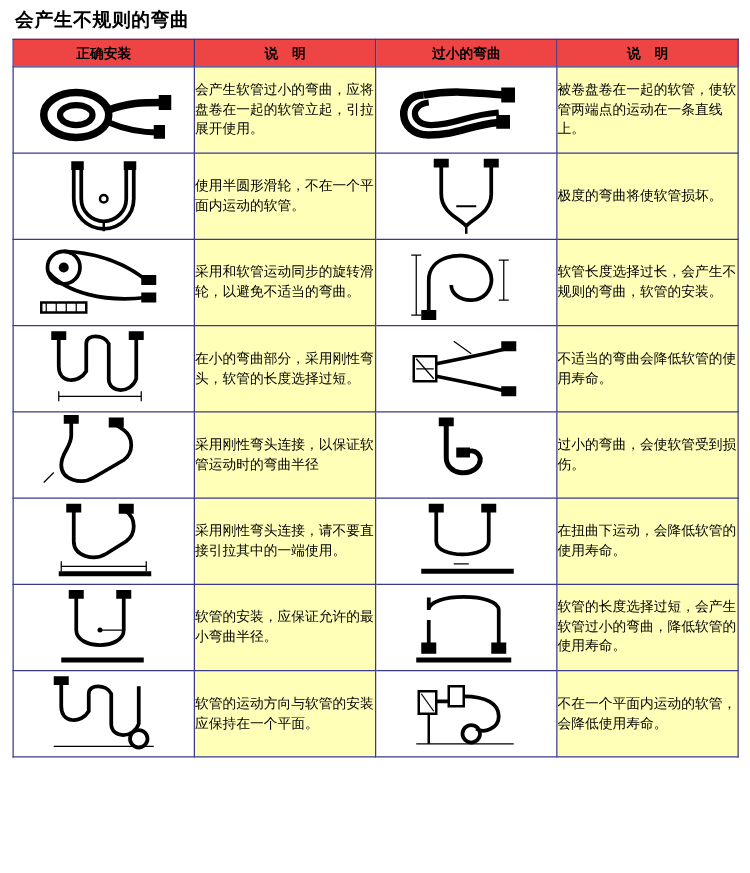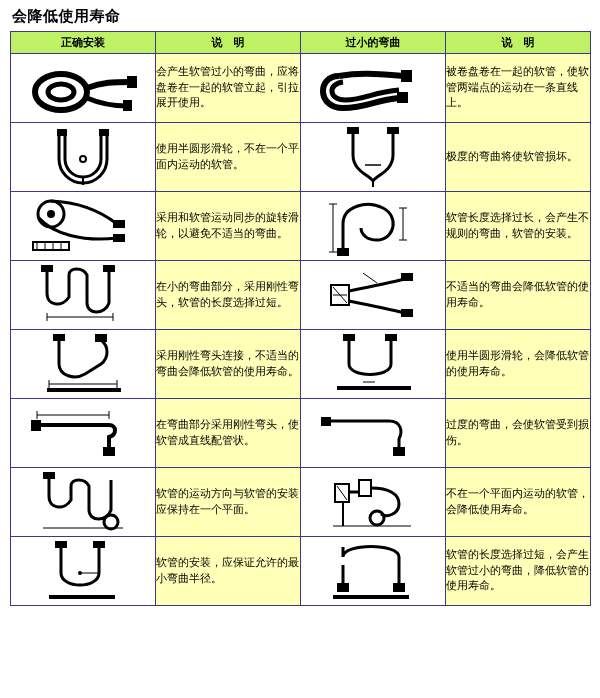--- a/index.html
+++ b/index.html
@@ -73,7 +73,7 @@
 
 <div class="page">
 
-  <div class="doc-title">会降低使用寿命</div>
+  <div class="doc-title">会产生不规则的弯曲</div>
 
   <table class="hose-table">
     <colgroup>

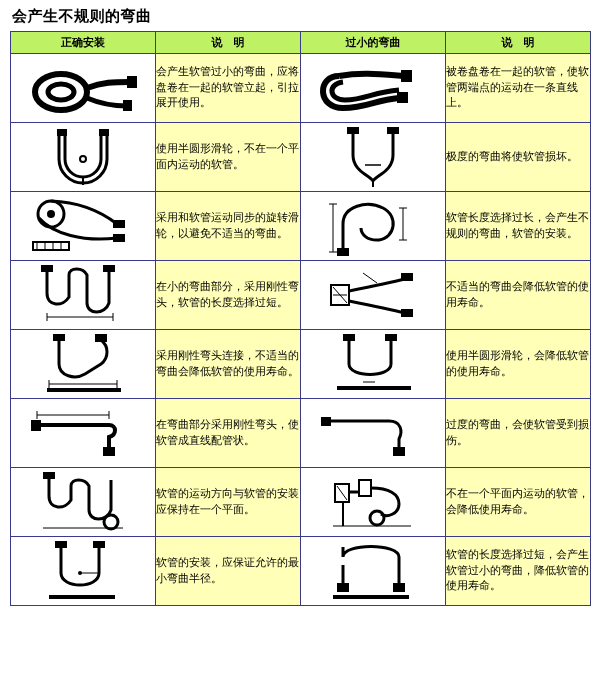--- a/index.html
+++ b/index.html
@@ -37,7 +37,7 @@
   table.hose-table col.c-img { width: 145px; }
   table.hose-table col.c-txt { width: 145px; }
   table.hose-table th {
-    background: #bef264;
+    background: #ef4444;
     border: 1px solid #3a3a8c;
     font-size: 11px;
     font-weight: bold;

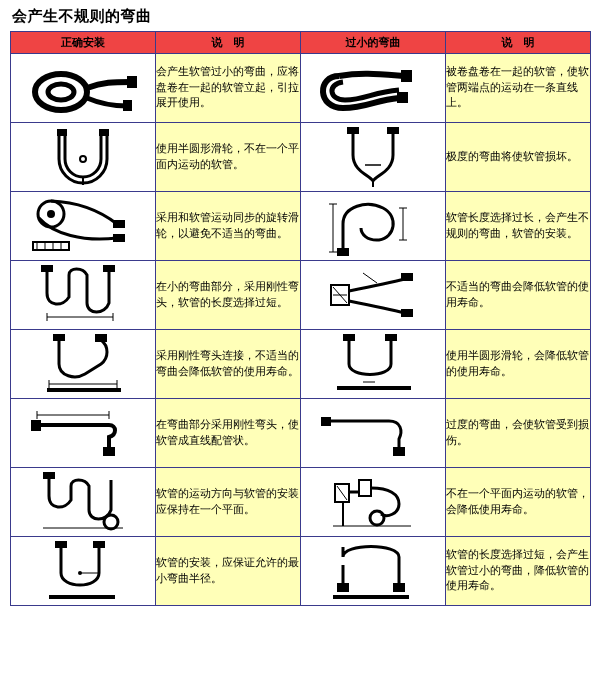--- a/index.html
+++ b/index.html
@@ -202,6 +202,25 @@
         <td class="txt-cell">不适当的弯曲会降低软管的使用寿命。</td>
       </tr>
 
+      <tr>
+        <td class="img-cell">
+          <svg class="fig" width="140" height="64" viewBox="0 0 140 64">
+            <path d="M44 4 L44 16 C44 26 36 30 36 40 C36 52 52 56 62 50 L86 36 C94 30 94 18 86 12 L80 8" fill="none" stroke="#000" stroke-width="3"></path>
+            <rect x="38" y="0" width="12" height="7" fill="#000"></rect>
+            <rect x="74" y="2" width="12" height="8" fill="#000"></rect>
+            <line x1="30" y1="46" x2="22" y2="54" stroke="#000" stroke-width="1"></line>
+          </svg>
+        </td>
+        <td class="txt-cell">采用刚性弯头连接，以保证软管运动时的弯曲半径</td>
+        <td class="img-cell">
+          <svg class="fig" width="140" height="64" viewBox="0 0 140 64">
+            <path d="M54 6 L54 34 C54 48 74 50 80 40 C84 32 76 26 70 30" fill="none" stroke="#000" stroke-width="4"></path>
+            <rect x="48" y="2" width="12" height="7" fill="#000"></rect>
+            <rect x="62" y="26" width="11" height="8" fill="#000"></rect>
+          </svg>
+        </td>
+        <td class="txt-cell">过小的弯曲，会使软管受到损伤。</td>
+      </tr>
 
       <tr>
         <td class="img-cell">

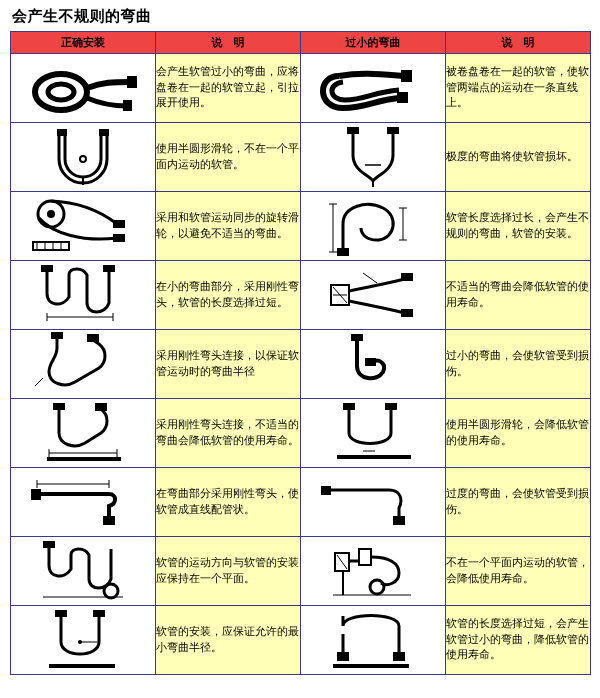--- a/index.html
+++ b/index.html
@@ -234,7 +234,7 @@
             <rect x="34" y="56" width="74" height="4" fill="#000"></rect>
           </svg>
         </td>
-        <td class="txt-cell">采用刚性弯头连接，不适当的弯曲会降低软管的使用寿命。</td>
+        <td class="txt-cell">采用刚性弯头连接，请不要直接引拉其中的一端使用。</td>
         <td class="img-cell">
           <svg class="fig" width="140" height="64" viewBox="0 0 140 64">
             <path d="M46 6 L46 32 C46 46 88 46 88 32 L88 6" fill="none" stroke="#000" stroke-width="3"></path>

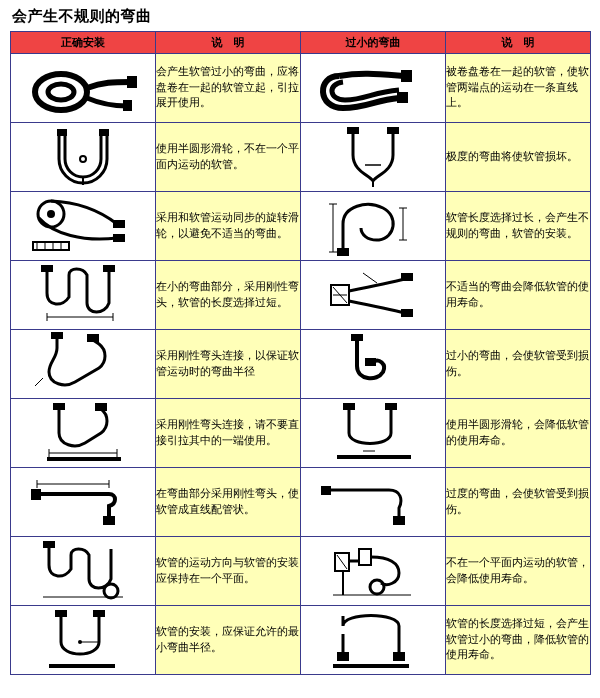--- a/index.html
+++ b/index.html
@@ -244,7 +244,7 @@
             <line x1="60" y1="50" x2="72" y2="50" stroke="#000" stroke-width="1"></line>
           </svg>
         </td>
-        <td class="txt-cell">使用半圆形滑轮，会降低软管的使用寿命。</td>
+        <td class="txt-cell">在扭曲下运动，会降低软管的使用寿命。</td>
       </tr>
 
       <tr>

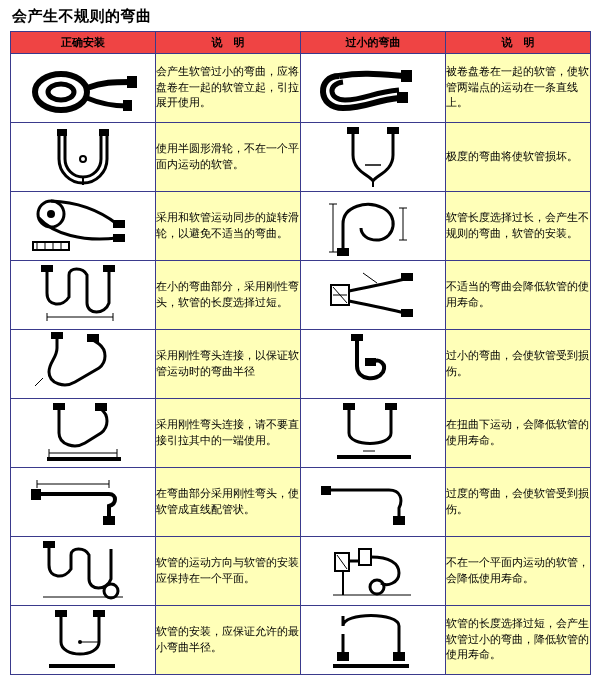--- a/index.html
+++ b/index.html
@@ -247,27 +247,6 @@
         <td class="txt-cell">在扭曲下运动，会降低软管的使用寿命。</td>
       </tr>
 
-      <tr>
-        <td class="img-cell">
-          <svg class="fig" width="140" height="64" viewBox="0 0 140 64">
-            <path d="M24 24 L96 24 C104 24 104 34 96 36 L96 48" fill="none" stroke="#000" stroke-width="4"></path>
-            <rect x="18" y="19" width="10" height="11" fill="#000"></rect>
-            <rect x="90" y="46" width="12" height="9" fill="#000"></rect>
-            <line x1="24" y1="14" x2="96" y2="14" stroke="#000" stroke-width="1"></line>
-            <line x1="24" y1="10" x2="24" y2="18" stroke="#000" stroke-width="1"></line>
-            <line x1="96" y1="10" x2="96" y2="18" stroke="#000" stroke-width="1"></line>
-          </svg>
-        </td>
-        <td class="txt-cell">在弯曲部分采用刚性弯头，使软管成直线配管状。</td>
-        <td class="img-cell">
-          <svg class="fig" width="140" height="64" viewBox="0 0 140 64">
-            <path d="M24 20 L86 20 C98 20 100 30 96 38 L96 48" fill="none" stroke="#000" stroke-width="3"></path>
-            <rect x="18" y="16" width="10" height="9" fill="#000"></rect>
-            <rect x="90" y="46" width="12" height="9" fill="#000"></rect>
-          </svg>
-        </td>
-        <td class="txt-cell">过度的弯曲，会使软管受到损伤。</td>
-      </tr>
 
       <tr>
         <td class="img-cell">

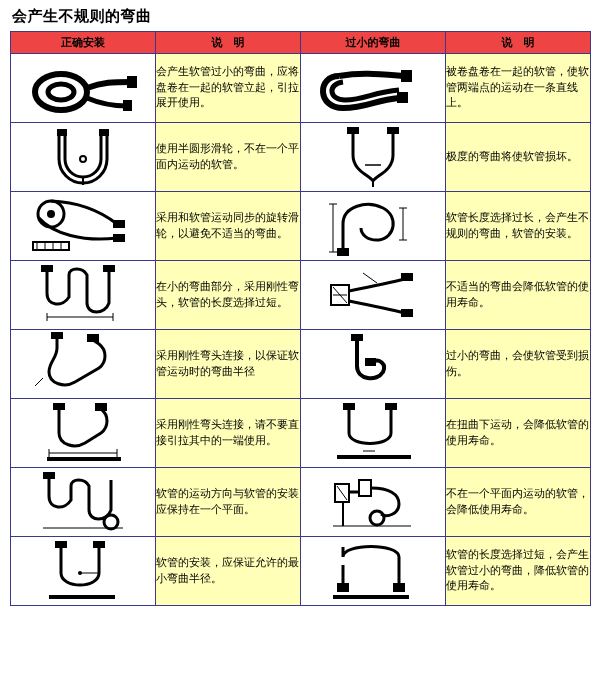--- a/index.html
+++ b/index.html
@@ -251,6 +251,31 @@
       <tr>
         <td class="img-cell">
           <svg class="fig" width="140" height="64" viewBox="0 0 140 64">
+            <path d="M48 6 L48 34 C48 50 86 50 86 34 L86 6" fill="none" stroke="#000" stroke-width="3"></path>
+            <rect x="42" y="2" width="12" height="7" fill="#000"></rect>
+            <rect x="80" y="2" width="12" height="7" fill="#000"></rect>
+            <line x1="67" y1="34" x2="86" y2="34" stroke="#000" stroke-width="1"></line>
+            <circle cx="67" cy="34" r="2" fill="#000"></circle>
+            <rect x="36" y="56" width="66" height="4" fill="#000"></rect>
+          </svg>
+        </td>
+        <td class="txt-cell">软管的安装，应保证允许的最小弯曲半径。</td>
+        <td class="img-cell">
+          <svg class="fig" width="140" height="64" viewBox="0 0 140 64">
+            <path d="M40 18 L40 8 M40 18 C40 4 96 4 96 18 L96 26" fill="none" stroke="#000" stroke-width="3"></path>
+            <path d="M40 26 L40 46" fill="none" stroke="#000" stroke-width="3"></path>
+            <path d="M96 26 L96 46" fill="none" stroke="#000" stroke-width="3"></path>
+            <rect x="34" y="44" width="12" height="9" fill="#000"></rect>
+            <rect x="90" y="44" width="12" height="9" fill="#000"></rect>
+            <rect x="30" y="56" width="76" height="4" fill="#000"></rect>
+          </svg>
+        </td>
+        <td class="txt-cell">软管的长度选择过短，会产生软管过小的弯曲，降低软管的使用寿命。</td>
+      </tr>
+
+      <tr>
+        <td class="img-cell">
+          <svg class="fig" width="140" height="64" viewBox="0 0 140 64">
             <path d="M36 6 L36 26 C36 40 52 40 58 30 L58 16 C58 8 72 8 76 16 L76 40 C76 52 94 52 98 40 L98 10" fill="none" stroke="#000" stroke-width="3"></path>
             <rect x="30" y="2" width="12" height="7" fill="#000"></rect>
             <circle cx="98" cy="52" r="7" fill="none" stroke="#000" stroke-width="3"></circle>
@@ -273,31 +298,6 @@
         <td class="txt-cell">不在一个平面内运动的软管，会降低使用寿命。</td>
       </tr>
 
-      <tr>
-        <td class="img-cell">
-          <svg class="fig" width="140" height="64" viewBox="0 0 140 64">
-            <path d="M48 6 L48 34 C48 50 86 50 86 34 L86 6" fill="none" stroke="#000" stroke-width="3"></path>
-            <rect x="42" y="2" width="12" height="7" fill="#000"></rect>
-            <rect x="80" y="2" width="12" height="7" fill="#000"></rect>
-            <line x1="67" y1="34" x2="86" y2="34" stroke="#000" stroke-width="1"></line>
-            <circle cx="67" cy="34" r="2" fill="#000"></circle>
-            <rect x="36" y="56" width="66" height="4" fill="#000"></rect>
-          </svg>
-        </td>
-        <td class="txt-cell">软管的安装，应保证允许的最小弯曲半径。</td>
-        <td class="img-cell">
-          <svg class="fig" width="140" height="64" viewBox="0 0 140 64">
-            <path d="M40 18 L40 8 M40 18 C40 4 96 4 96 18 L96 26" fill="none" stroke="#000" stroke-width="3"></path>
-            <path d="M40 26 L40 46" fill="none" stroke="#000" stroke-width="3"></path>
-            <path d="M96 26 L96 46" fill="none" stroke="#000" stroke-width="3"></path>
-            <rect x="34" y="44" width="12" height="9" fill="#000"></rect>
-            <rect x="90" y="44" width="12" height="9" fill="#000"></rect>
-            <rect x="30" y="56" width="76" height="4" fill="#000"></rect>
-          </svg>
-        </td>
-        <td class="txt-cell">软管的长度选择过短，会产生软管过小的弯曲，降低软管的使用寿命。</td>
-      </tr>
-
     </tbody>
   </table>
 </div>

